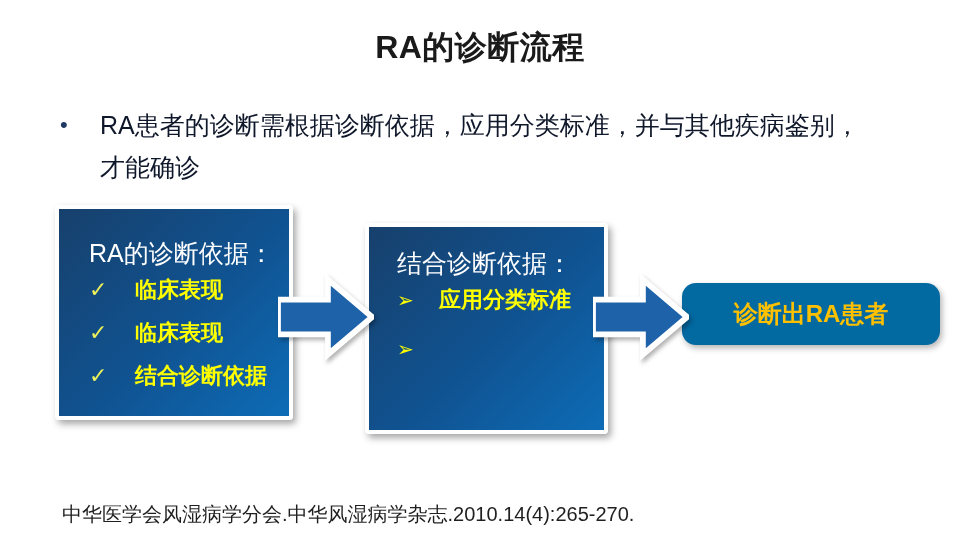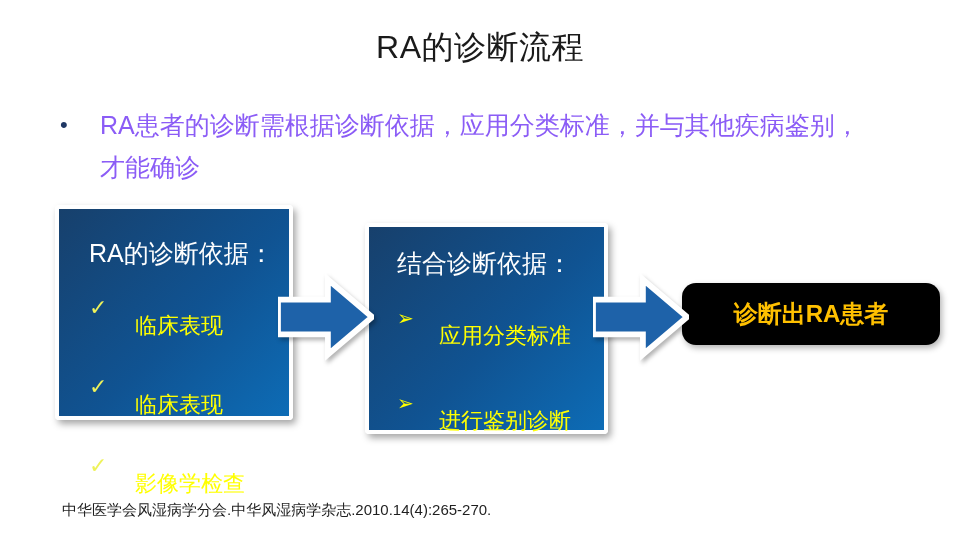--- a/index.html
+++ b/index.html
@@ -20,7 +20,7 @@
     top: 26px; left: 0; right: 0;
     text-align: center;
     font-size: 32px;
-    font-weight: normal;
+    font-weight: bold;
     color: #1a1a1a;
     letter-spacing: 0.5px;
   }

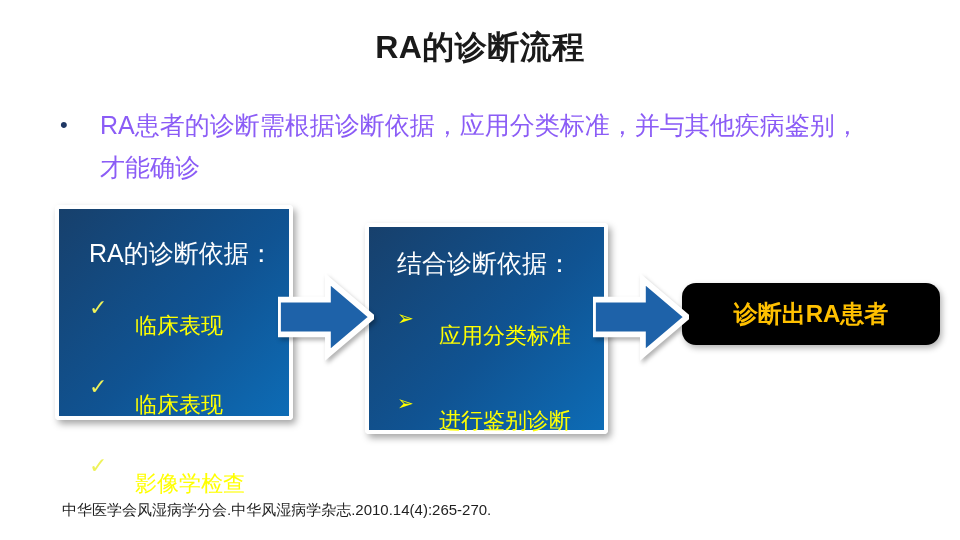--- a/index.html
+++ b/index.html
@@ -45,7 +45,7 @@
     max-width: 780px;
     font-size: 25px;
     line-height: 42px;
-    color: #8b5cf6;
+    color: #0f172a;
   }
 
   

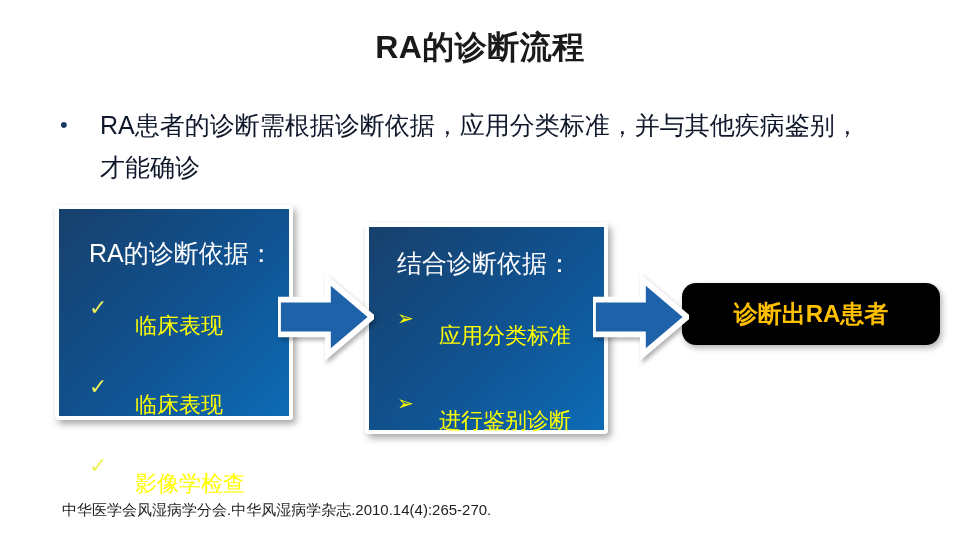--- a/index.html
+++ b/index.html
@@ -89,9 +89,8 @@
   }
   .item-label {
     color: #FFFF00;
-    font-weight: normal;
+    font-weight: bold;
     font-size: 22px;
-    margin-top: 36px;
   }
 
   

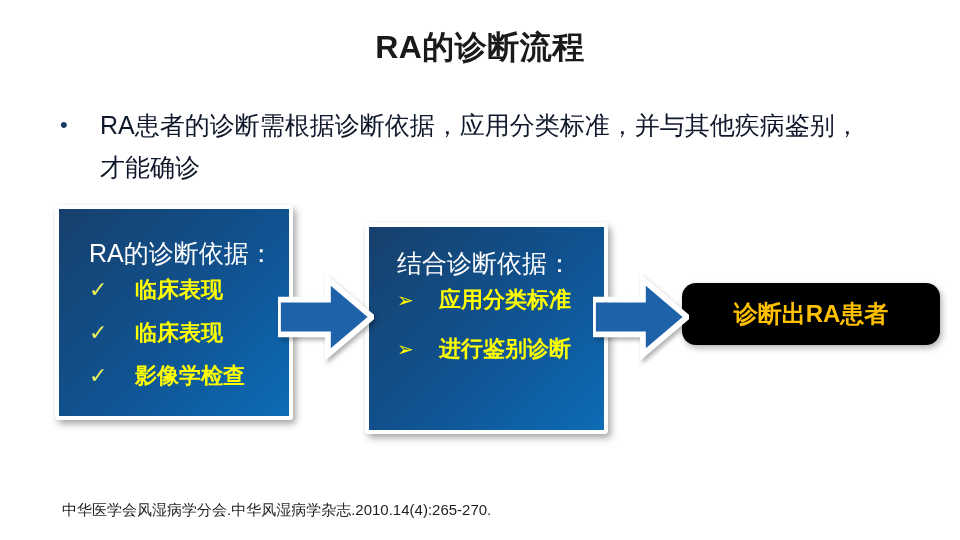--- a/index.html
+++ b/index.html
@@ -107,7 +107,7 @@
     position: absolute;
     left: 682px; top: 283px;
     width: 258px; height: 62px;
-    background: #000000;
+    background: #0369a1;
     border-radius: 14px;
     box-shadow: 2px 3px 6px rgba(0,0,0,0.3);
     display: flex;

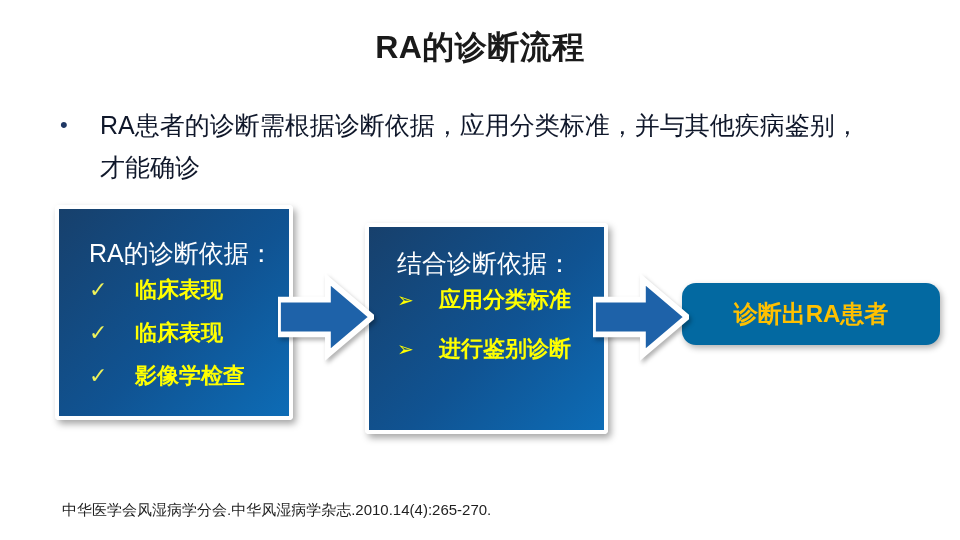--- a/index.html
+++ b/index.html
@@ -169,7 +169,6 @@
     </div>
     <div class="box-item">
       <span class="item-marker-arrow">➢</span>
-      <span class="item-label">进行鉴别诊断</span>
     </div>
   </div>
 

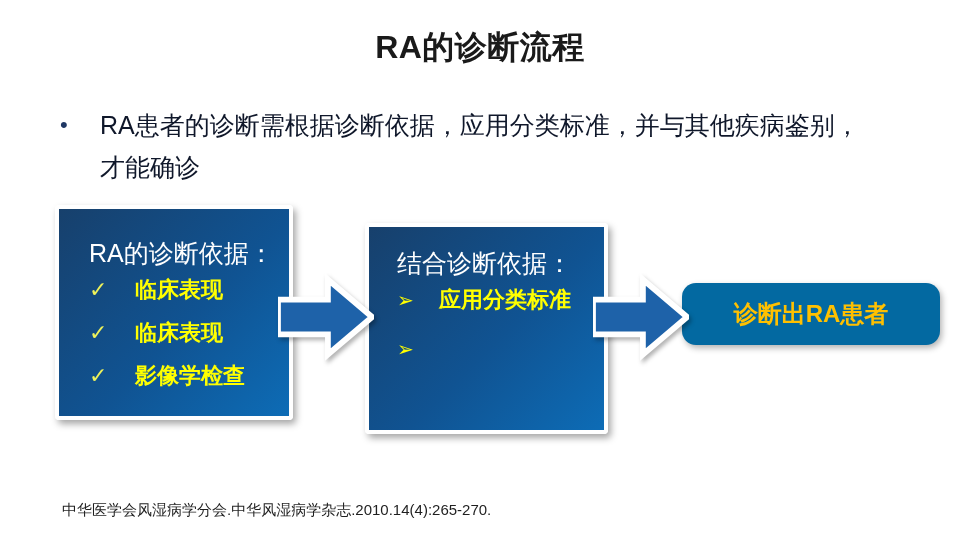--- a/index.html
+++ b/index.html
@@ -153,7 +153,7 @@
     </div>
     <div class="box-item">
       <span class="item-marker-check">✓</span>
-      <span class="item-label">影像学检查</span>
+      <span class="item-label">结合诊断依据</span>
     </div>
   </div>
 

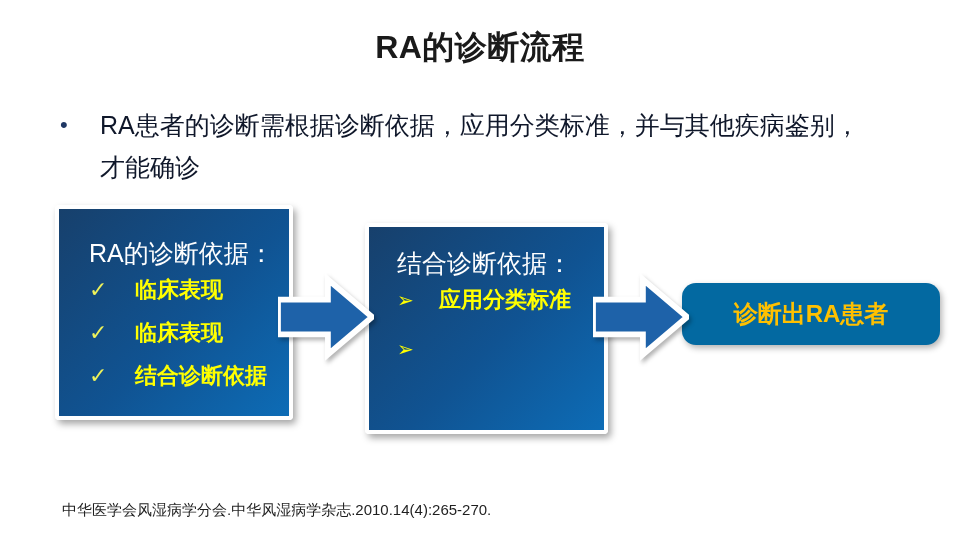--- a/index.html
+++ b/index.html
@@ -125,7 +125,7 @@
   .footer-citation {
     position: absolute;
     left: 62px; top: 501px;
-    font-size: 15px;
+    font-size: 20px;
     color: #1f1f1f;
   }
 </style>

